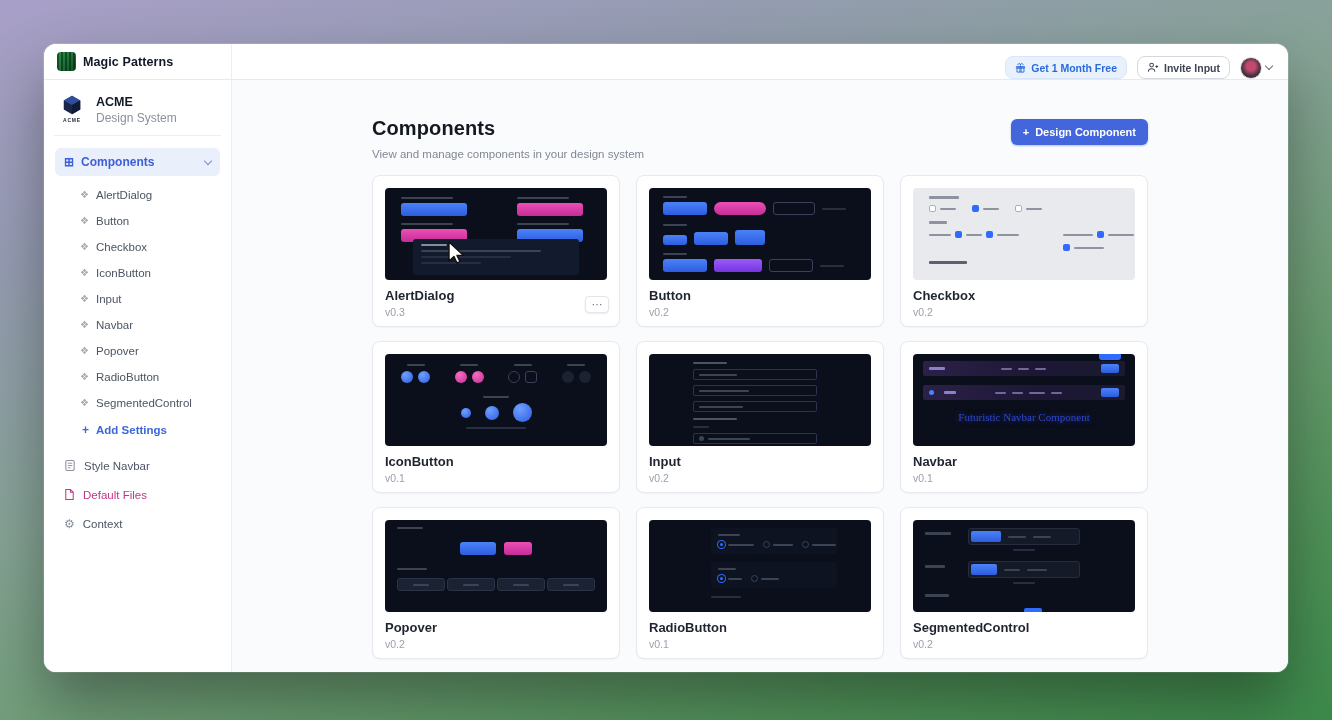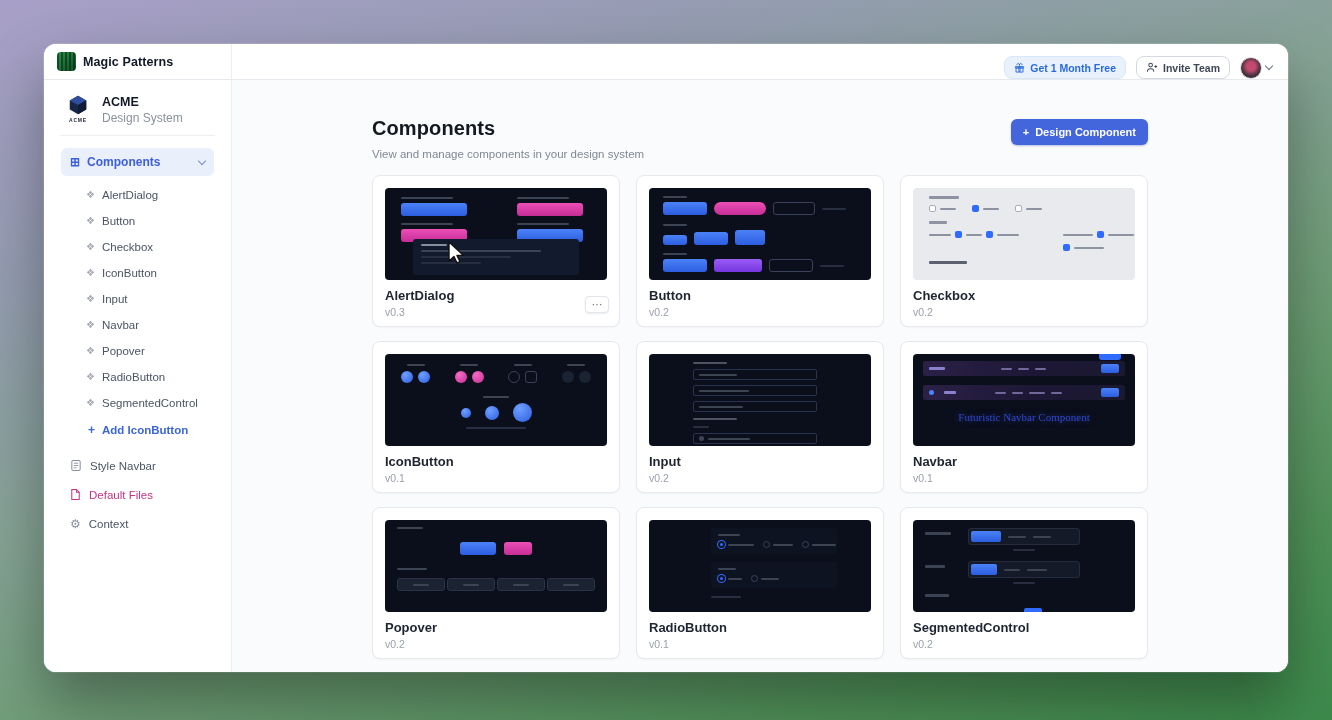--- a/index.html
+++ b/index.html
@@ -178,7 +178,7 @@
             <path d="M1.5 10.5c0-2 1.6-3.2 3.5-3.2s3.5 1.2 3.5 3.2" fill="none" stroke="#3f4653" stroke-width="1.1"></path>
             <path d="M10.6 3.5v3 M9.1 5h3" stroke="#3f4653" stroke-width="1.1"></path>
           </svg>
-        <span>Invite Team</span>
+        <span>Invite Input</span>
       </div>
       <div class="avatar-wrap">
         <div class="avatar"></div>

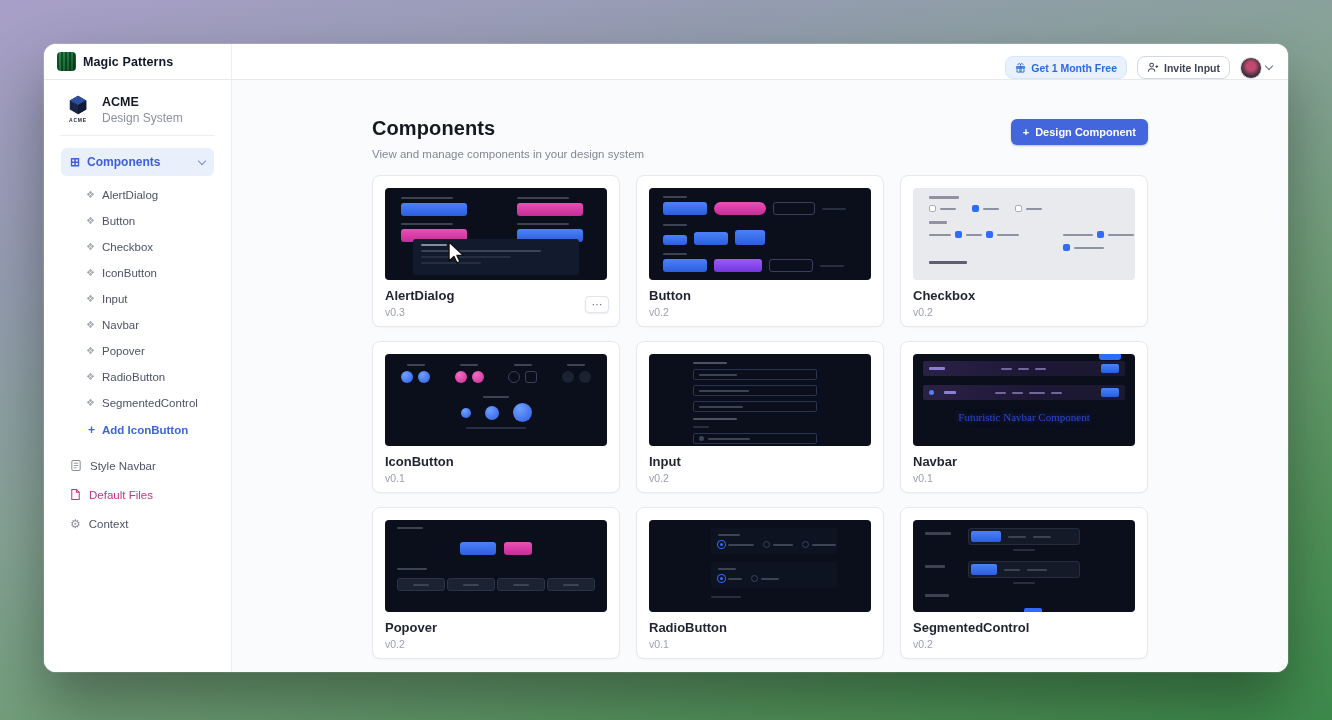--- a/index.html
+++ b/index.html
@@ -31,7 +31,7 @@
   .chev { width:6px; height:6px; border-right:1.4px solid #6b7280; border-bottom:1.4px solid #6b7280; transform:rotate(45deg); margin-top:-3px; }
   
   .app-body { flex:1; display:flex; min-height:0; position:relative; }
-  .sidebar { width:188px; flex:0 0 auto; border-right:1px solid #eceef2; background:#fff; padding:12px 16px 0; }
+  .sidebar { width:188px; flex:0 0 auto; border-right:1px solid #eceef2; background:#fff; padding:12px 10px 0; }
   .ws { display:flex; align-items:flex-start; gap:9px; padding:2px 3px 10px; border-bottom:1px solid #eceef2; }
   .ws-logo { width:30px; display:flex; flex-direction:column; align-items:center; gap:1px; }
   .ws-caption { font-size:5px; font-weight:800; letter-spacing:.8px; color:#1b2437; }

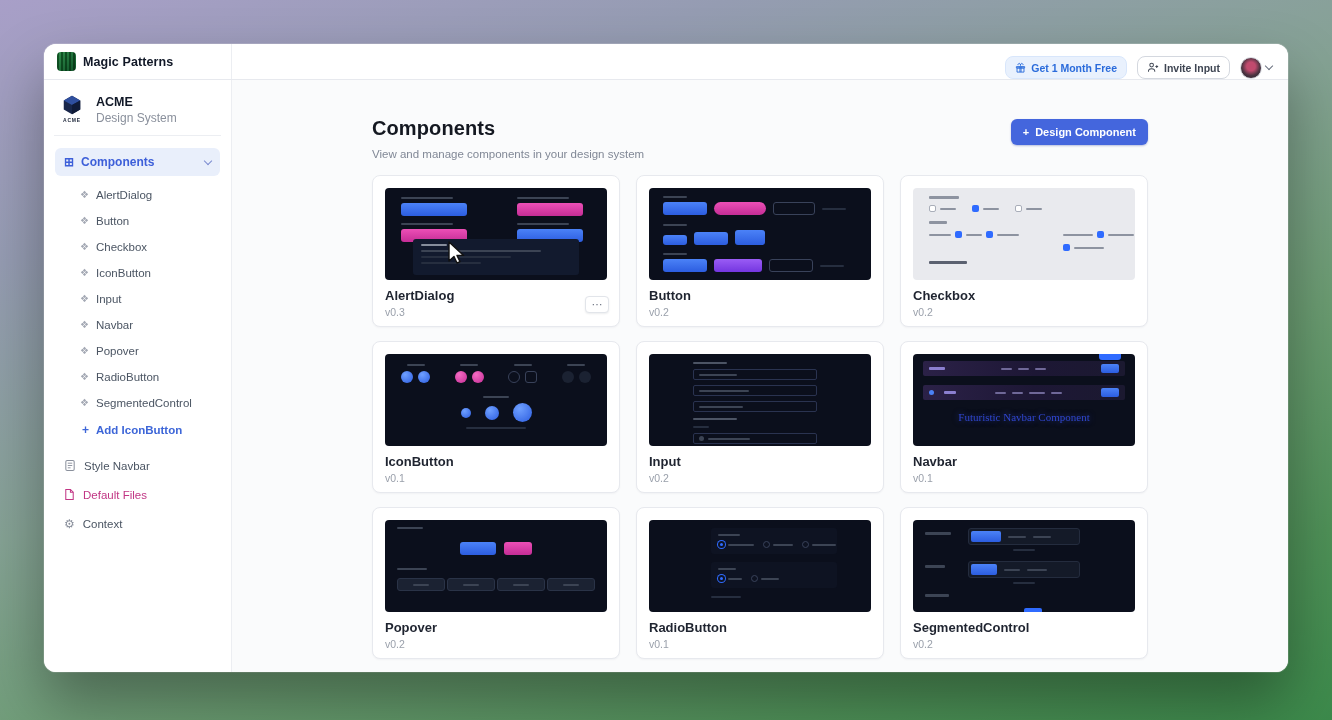--- a/index.html
+++ b/index.html
@@ -250,7 +250,7 @@
           </div>
         <div class="add-item">
           <span class="plus-glyph">+</span>
-          <span>Add IconButton</span>
+          <span>Add Settings</span>
         </div>
       </div>
 

